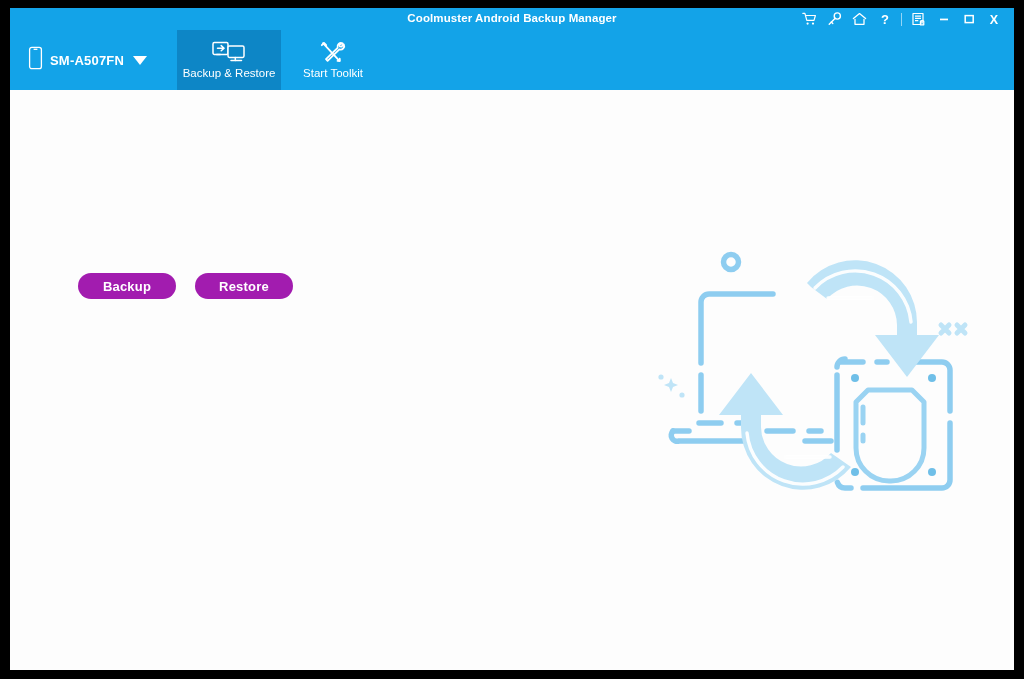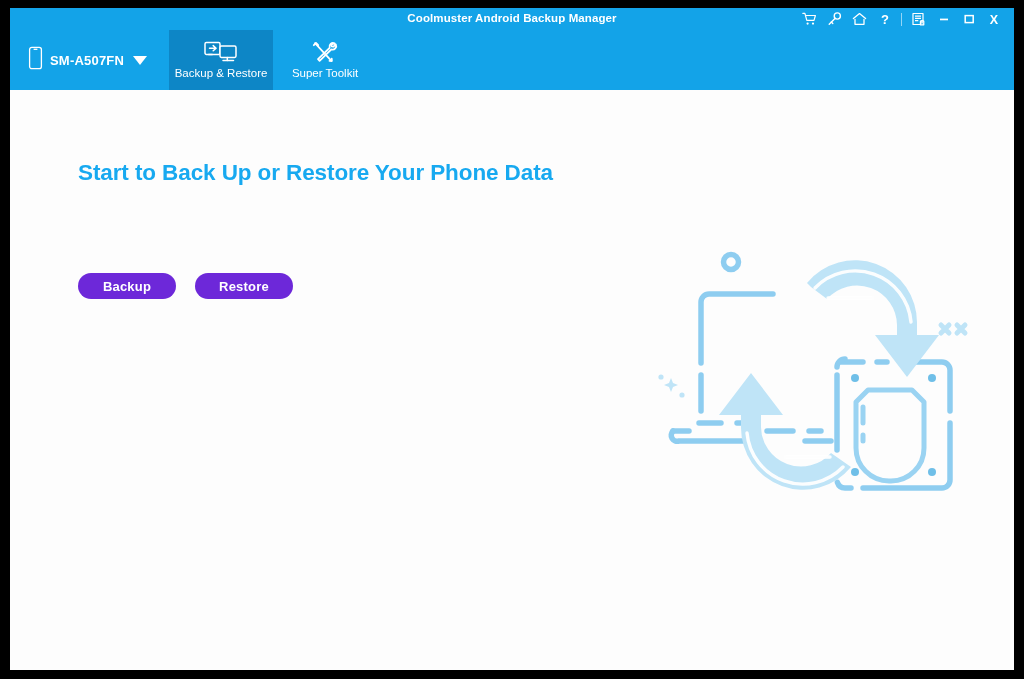--- a/index.html
+++ b/index.html
@@ -115,7 +115,7 @@
   .tabs {
     display: flex;
     align-items: flex-start;
-    margin-left: 8px;
+    margin-left: 16px;
   }
   .tab {
     width: 104px;

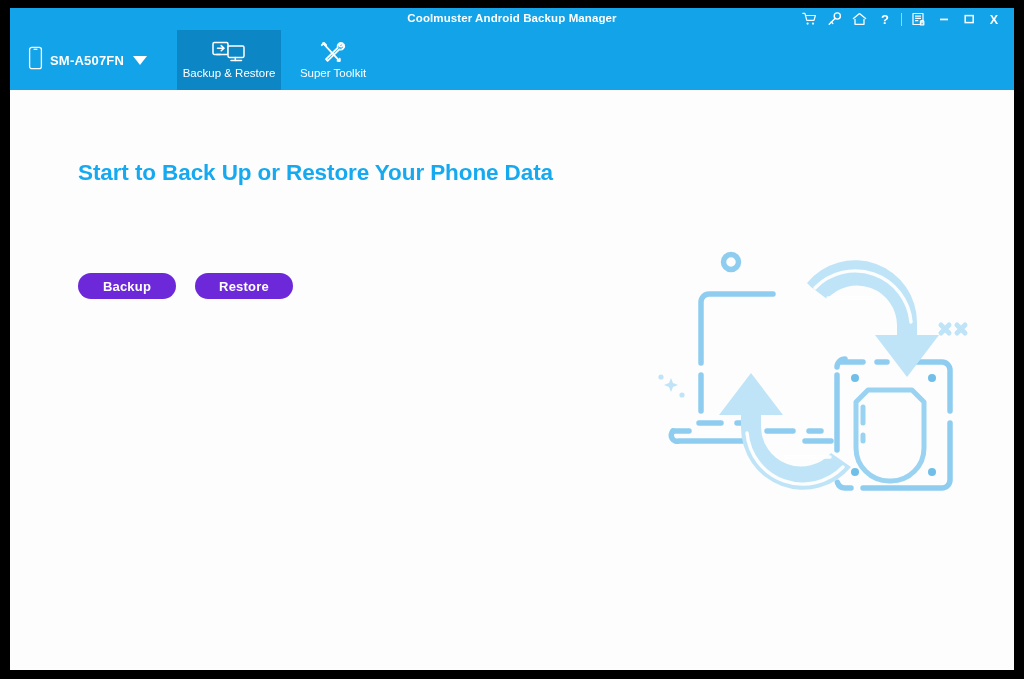--- a/index.html
+++ b/index.html
@@ -320,7 +320,7 @@
               <path d="M23.6 3.4a3.6 3.6 0 0 0-5 4.4L7 19.2l1.6 1.7L20.4 9.4a3.6 3.6 0 0 0 4.4-5l-2.3 2.3-1.8-0.4-0.4-1.8z"></path>
             </svg>
           </span>
-          <span class="tab-label">Super Toolkit</span>
+          <span class="tab-label">Start Toolkit</span>
         </div>
 
       </div>

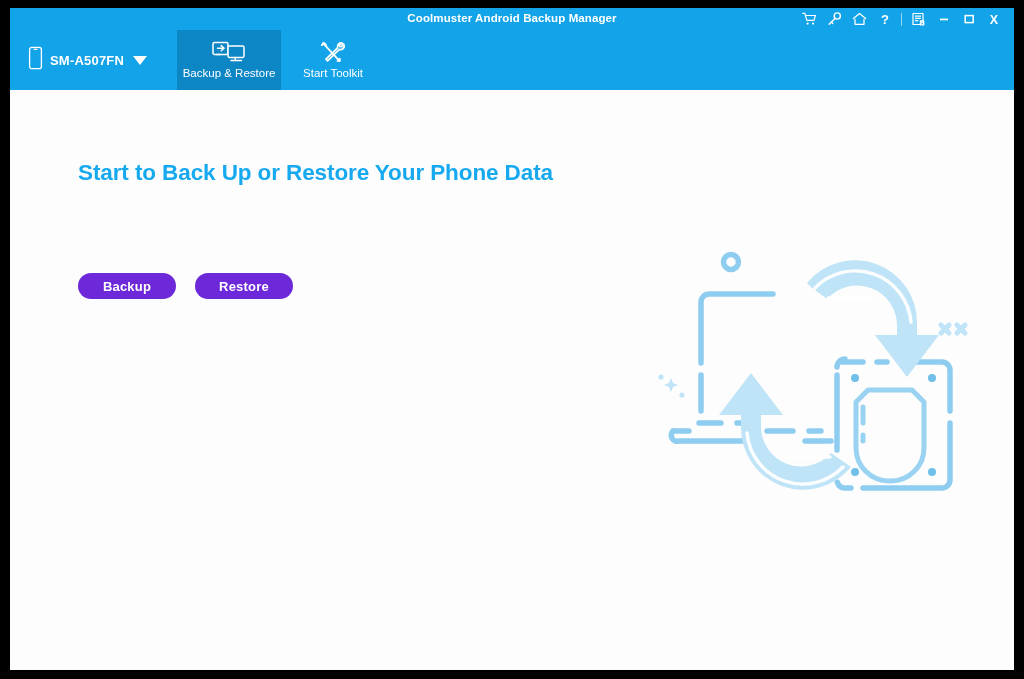--- a/index.html
+++ b/index.html
@@ -329,7 +329,6 @@
     <div class="content">
 
 
-      <div class="headline">Start to Back Up or Restore Your Phone Data</div>
 
 
       <div class="btn-row">

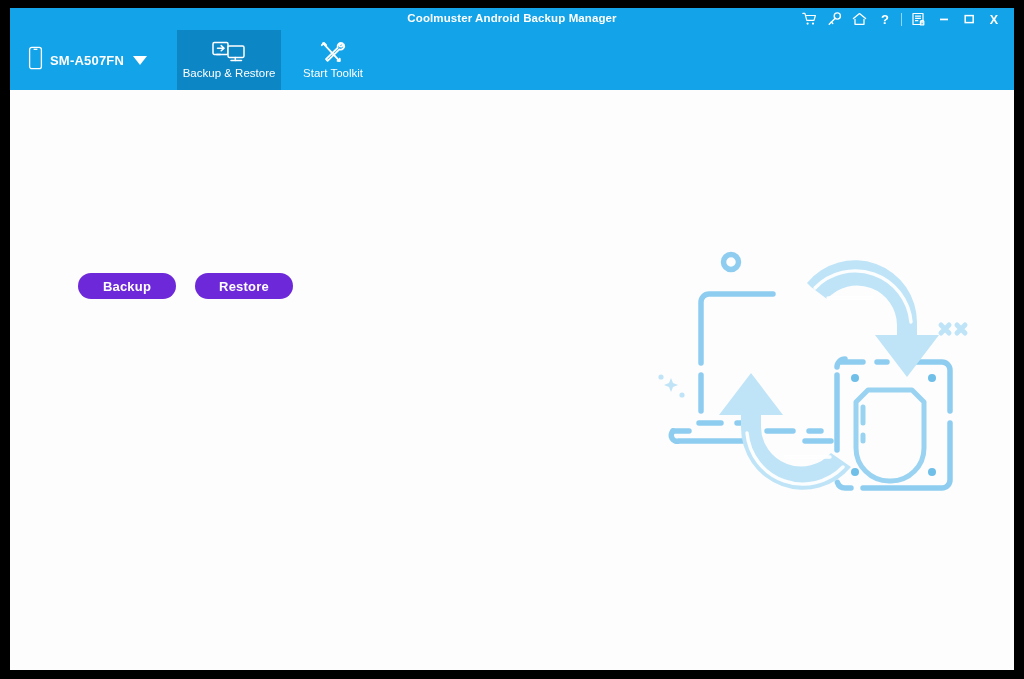--- a/index.html
+++ b/index.html
@@ -175,7 +175,7 @@
   .pill-btn {
     border: none;
     outline: none;
-    background: #6d28d9;
+    background: #a21caf;
     color: #ffffff;
     font-family: "Liberation Sans", sans-serif;
     font-size: 13px;

